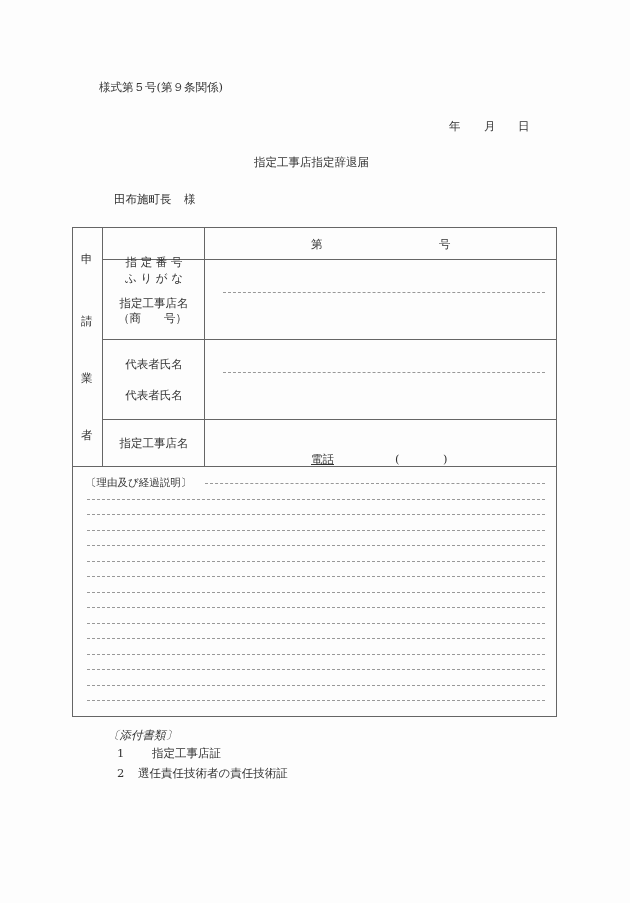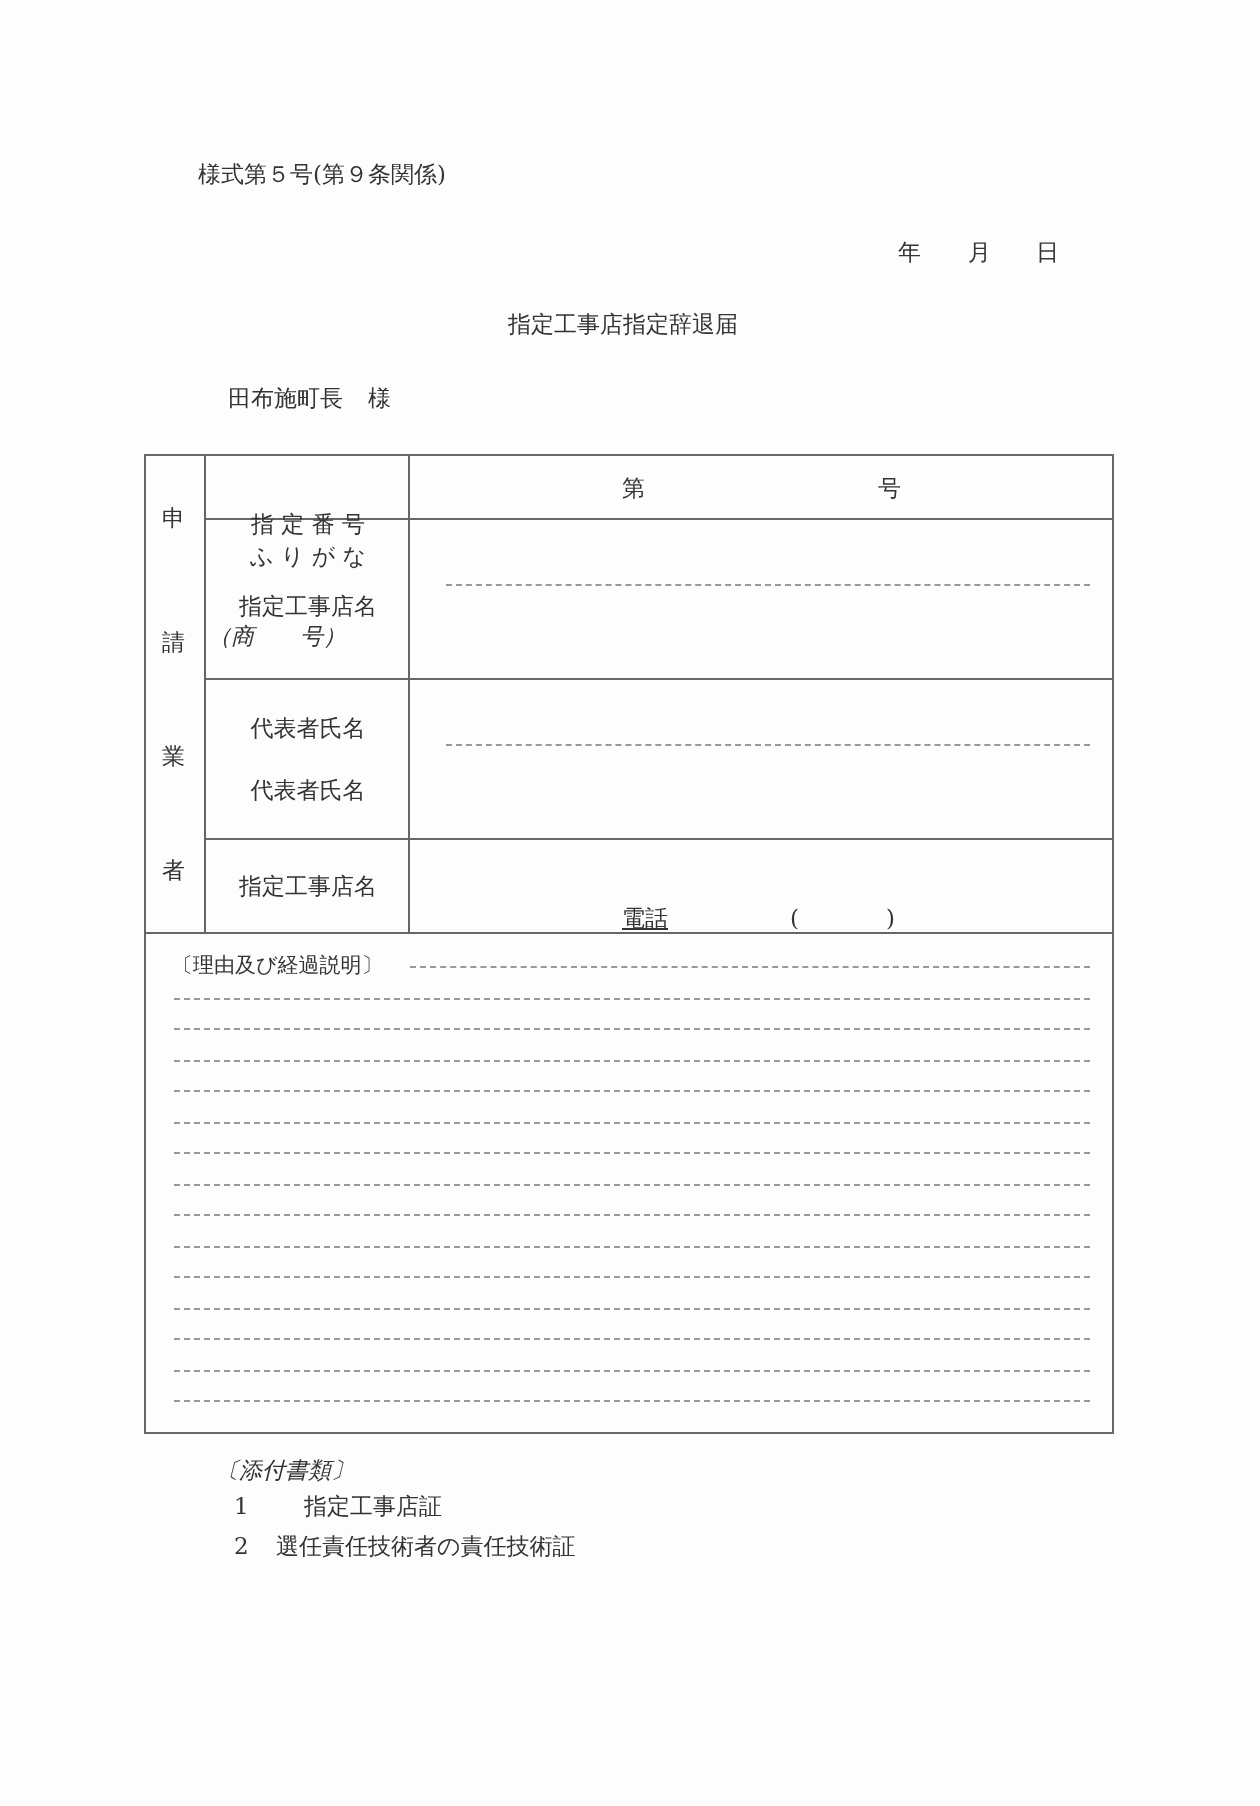--- a/index.html
+++ b/index.html
@@ -52,7 +52,7 @@
 
   <div class="abs f12 center" style="left:31px; width:100px; top:43px;">ふ り が な</div>
   <div class="abs f12 center" style="left:31px; width:100px; top:68px;">指定工事店名</div>
-  <div class="abs f12" style="left:31px; top:83px;font-style:italic;">（商　　号）</div>
+  <div class="abs f12" style="left:45px; top:83px;">（商　　号）</div>
   <div class="dots" style="left:150px; top:64px; width:322px;"></div>
 
   <div class="abs f12 center" style="left:31px; width:100px; top:129px;">代表者氏名</div>

